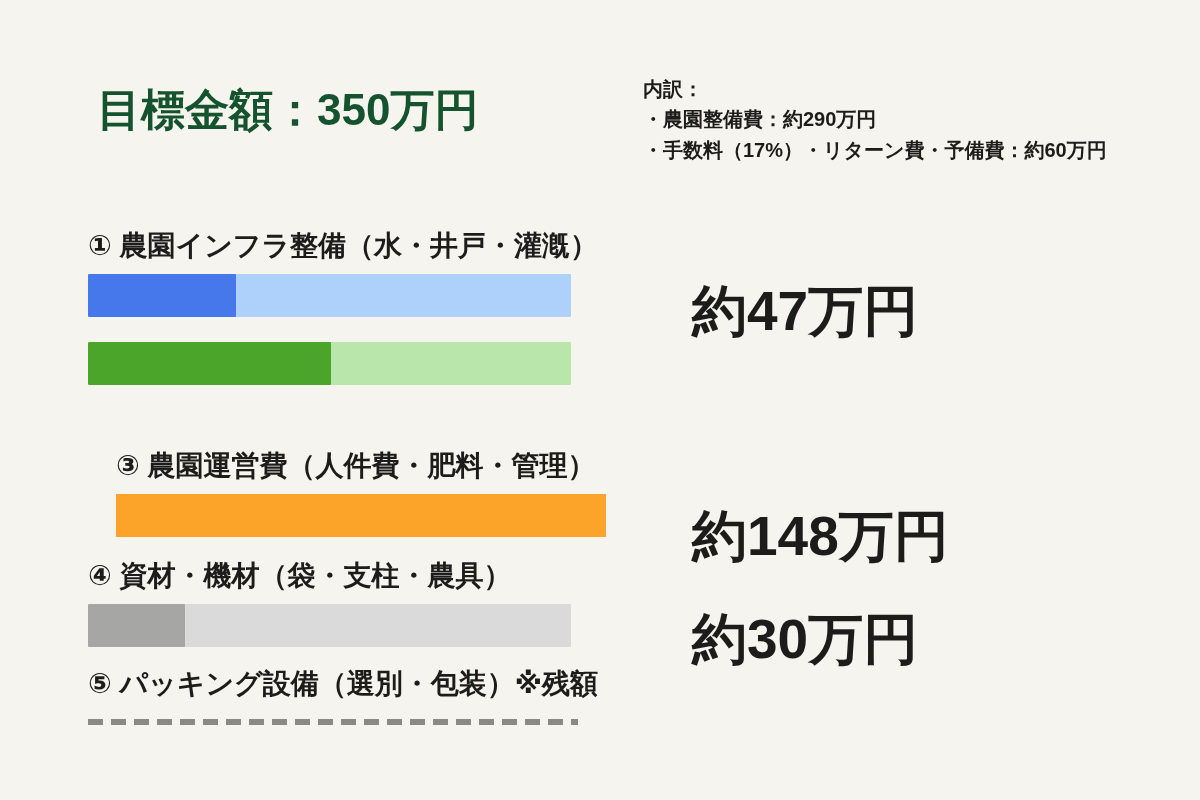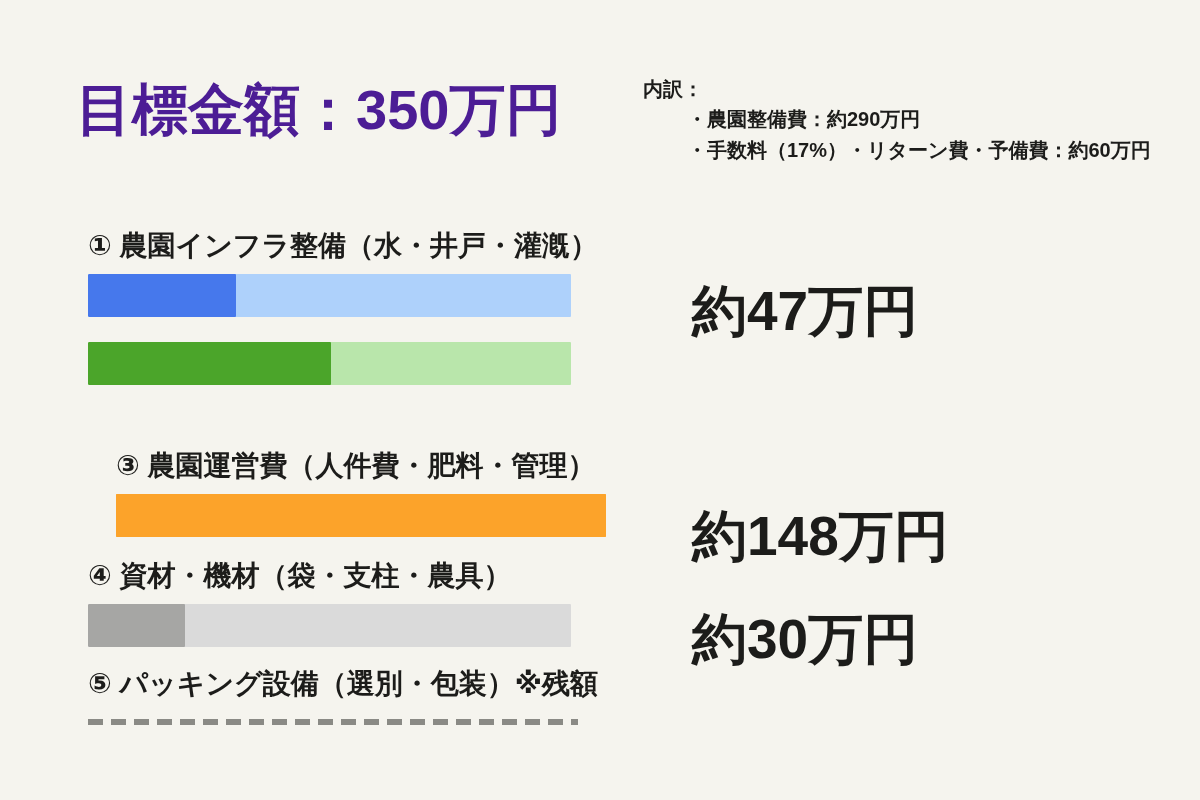--- a/index.html
+++ b/index.html
@@ -28,12 +28,12 @@
   
   .goal-title {
     position: absolute;
-    left: 76px;
+    left: 97px;
     top: 78px;
-    font-size: 56px;
+    font-size: 44px;
     line-height: 64px;
     font-weight: bold;
-    color: #4c1d95;
+    color: #14532d;
     letter-spacing: 0px;
     white-space: nowrap;
   }

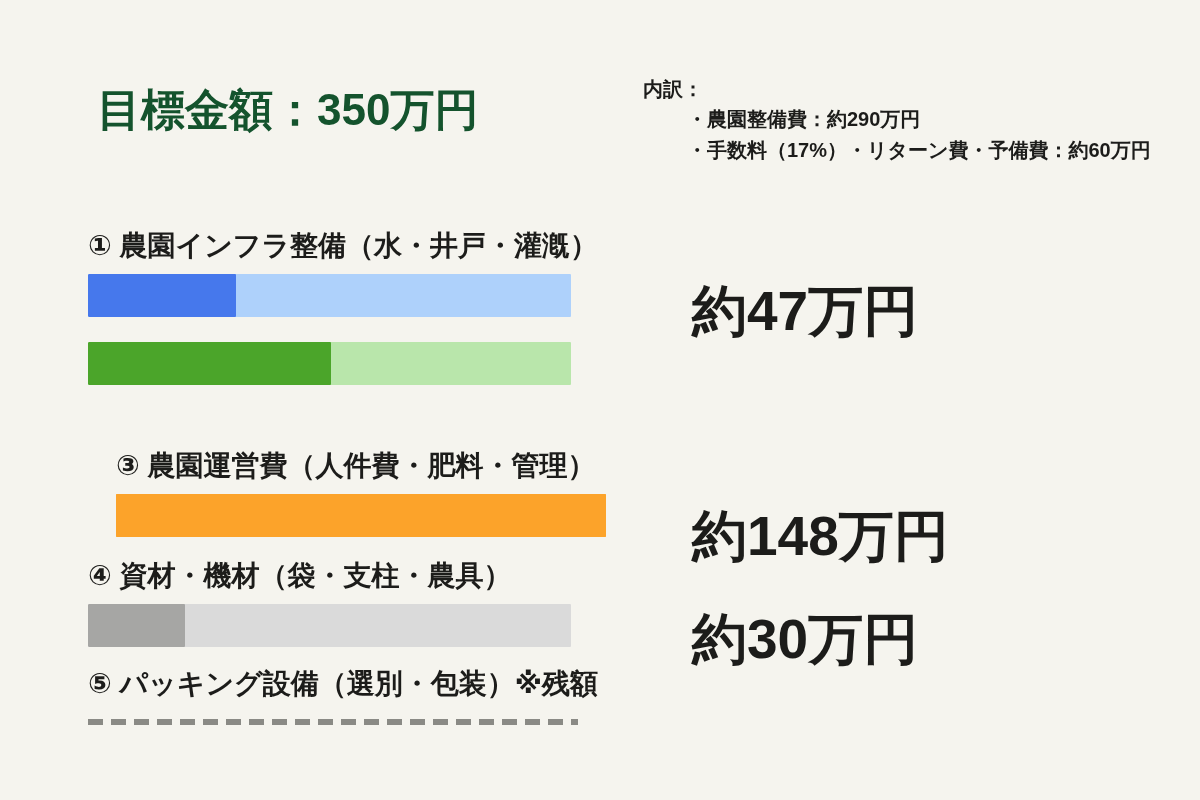--- a/index.html
+++ b/index.html
@@ -58,7 +58,6 @@
     font-weight: bold;
     color: #1c1c1a;
     white-space: nowrap;
-    margin-left: 44px;
   }
 
   

